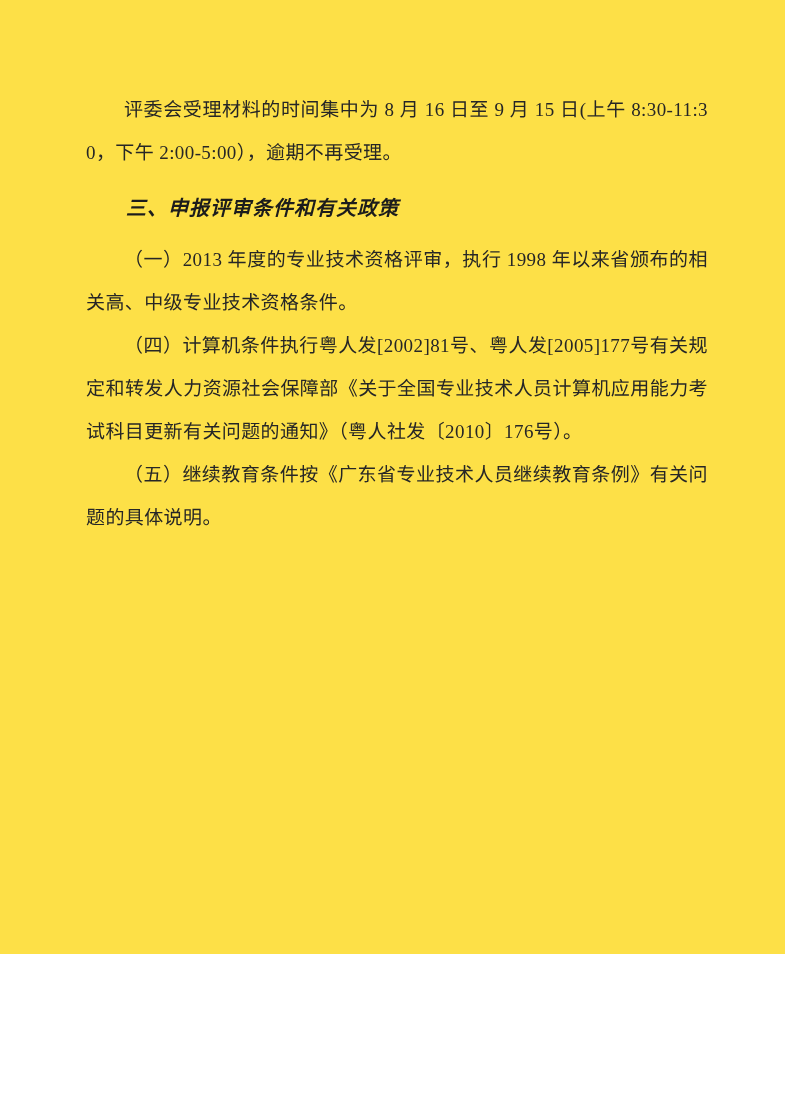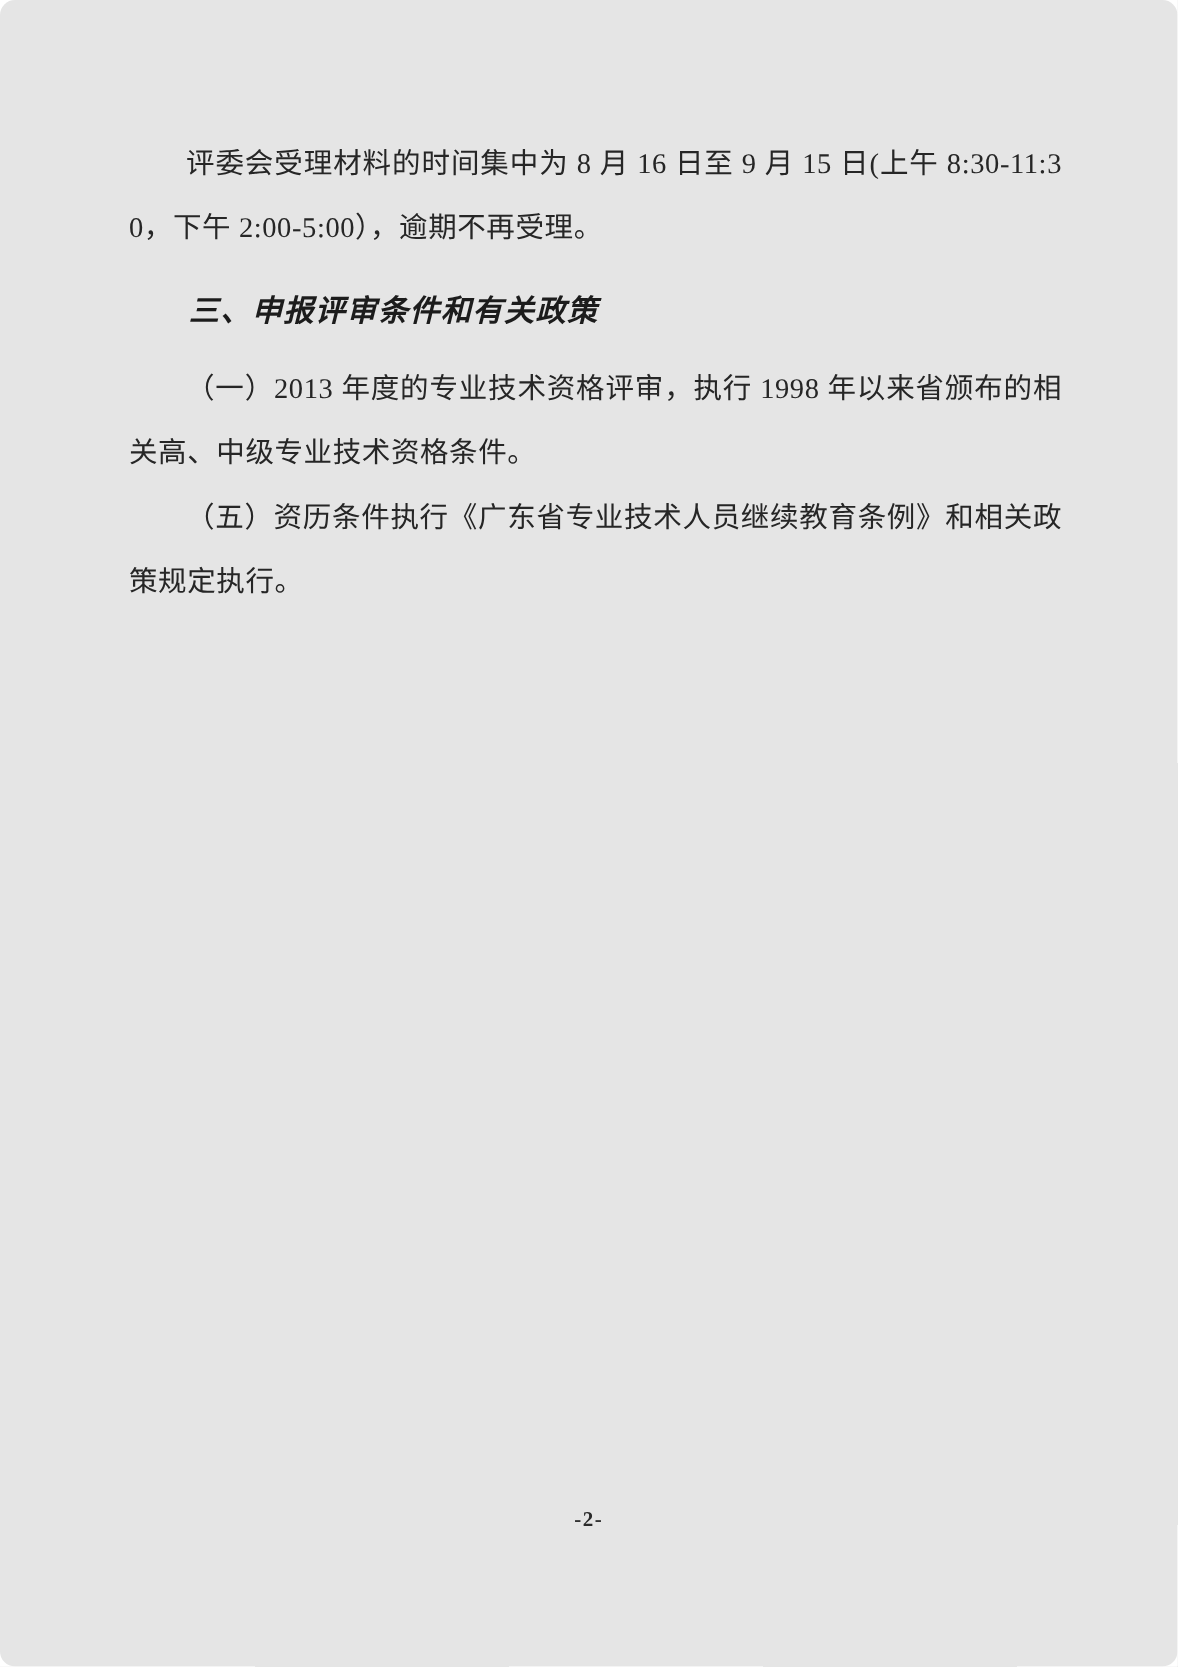--- a/index.html
+++ b/index.html
@@ -11,13 +11,12 @@
   .page {
     position: relative;
     width: 785px;
-    height: 1111px;
+    height: 954px;
     margin: 0 auto;
-    background: #e5e5e5;
+    background: #fde047;
     overflow: hidden;
     font-family: "Liberation Serif", "DejaVu Serif", serif;
     color: #262626;
-    border-radius: 10px;
   }
 
   .content {

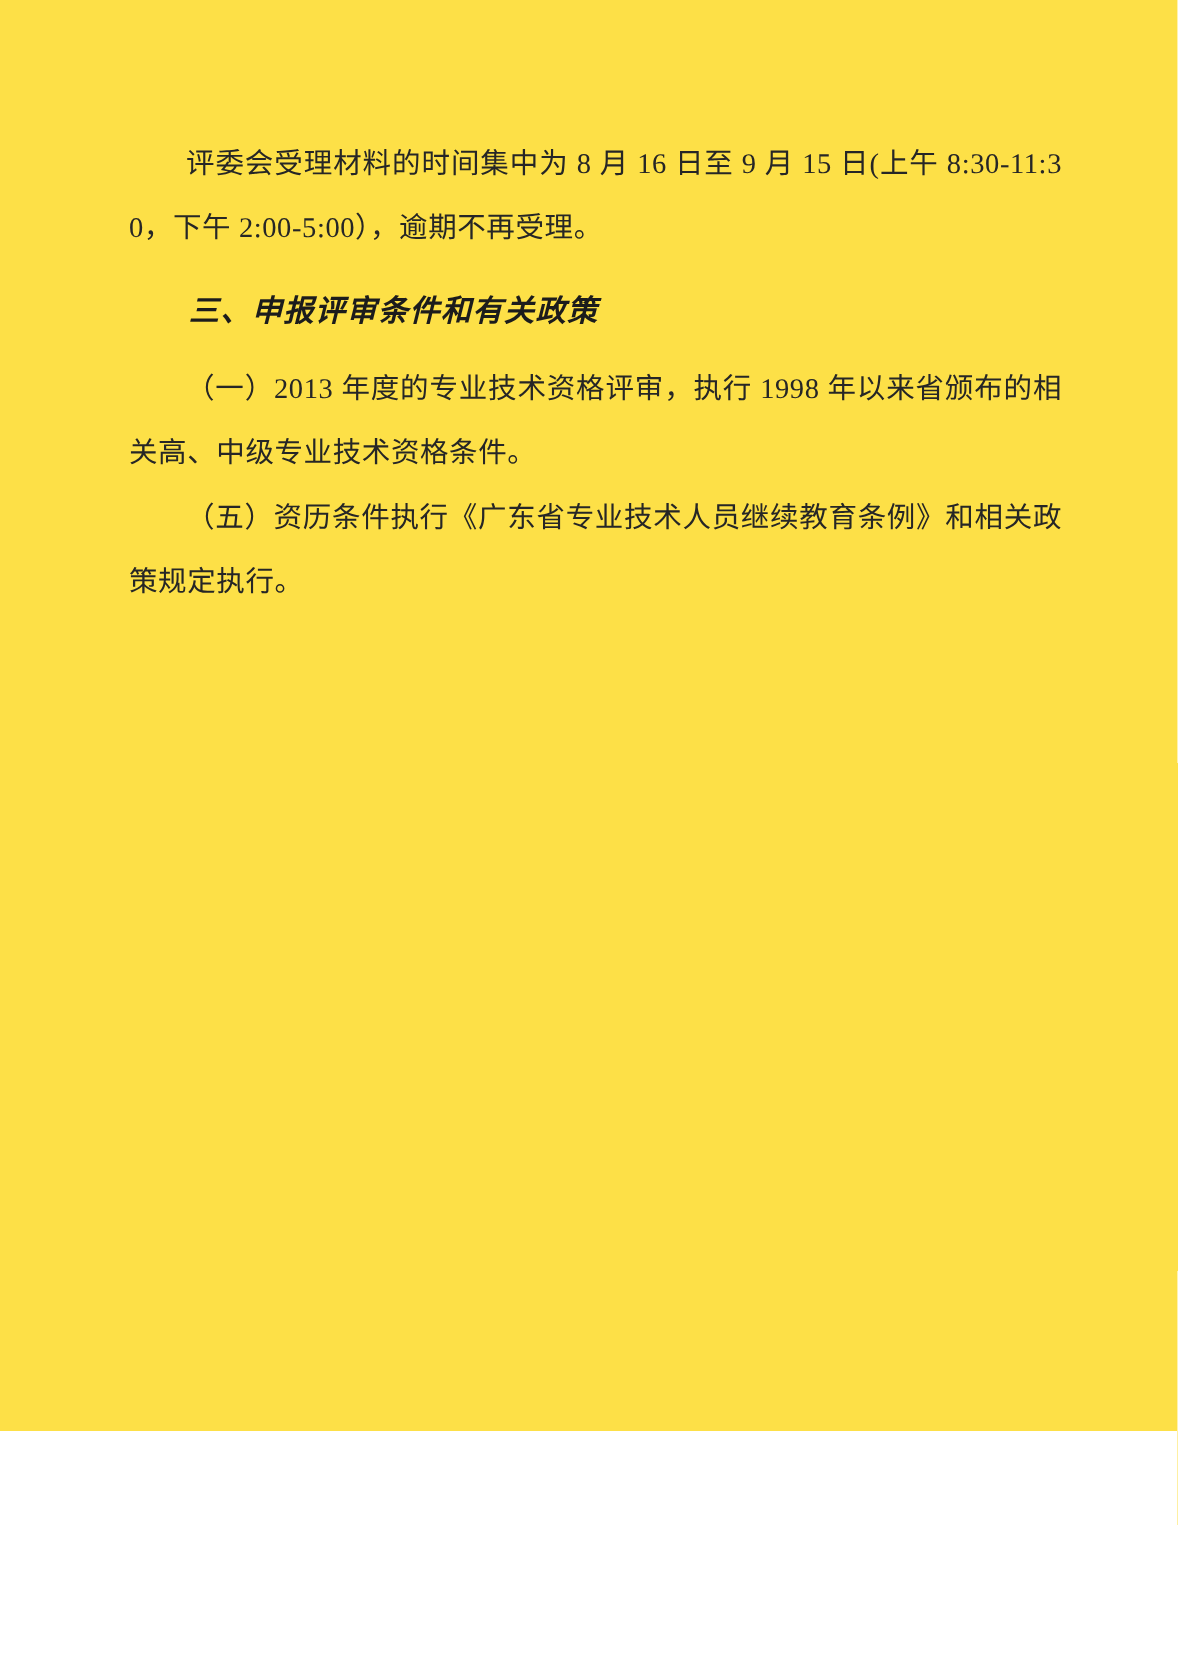--- a/index.html
+++ b/index.html
@@ -75,6 +75,7 @@
 
 
 
+    <p class="para">（四）计算机条件执行粤人发[2002]81号、粤人发[2005]177号有关规定和转发人力资源社会保障部《关于全国专业技术人员计算机应用能力考试科目更新有关问题的通知》（粤人社发〔2010〕176号）。</p>
 
     <p class="para">（五）资历条件执行《广东省专业技术人员继续教育条例》和相关政策规定执行。</p>
 

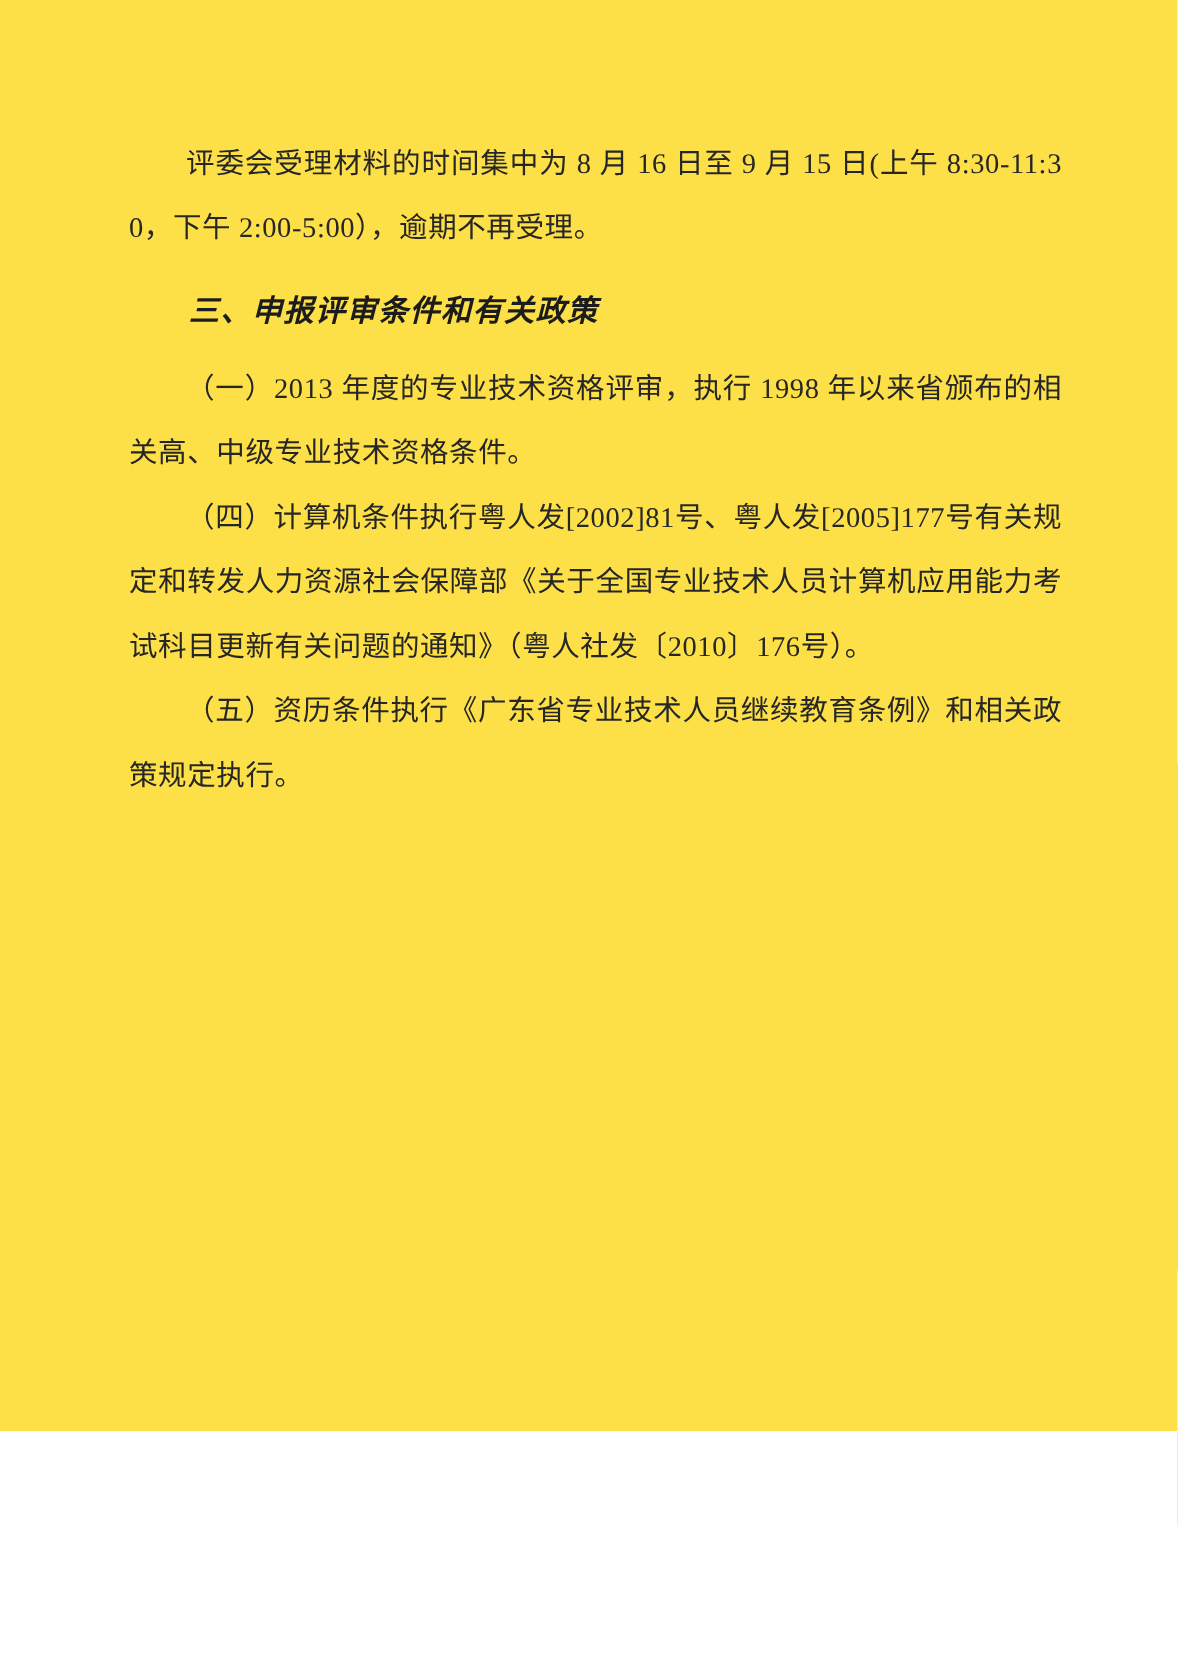--- a/index.html
+++ b/index.html
@@ -77,7 +77,7 @@
 
     <p class="para">（四）计算机条件执行粤人发[2002]81号、粤人发[2005]177号有关规定和转发人力资源社会保障部《关于全国专业技术人员计算机应用能力考试科目更新有关问题的通知》（粤人社发〔2010〕176号）。</p>
 
-    <p class="para">（五）资历条件执行《广东省专业技术人员继续教育条例》和相关政策规定执行。</p>
+    <p class="para">（五）继续教育条件按《广东省专业技术人员继续教育条例》有关问题的具体说明。</p>
 
   </div>
 

